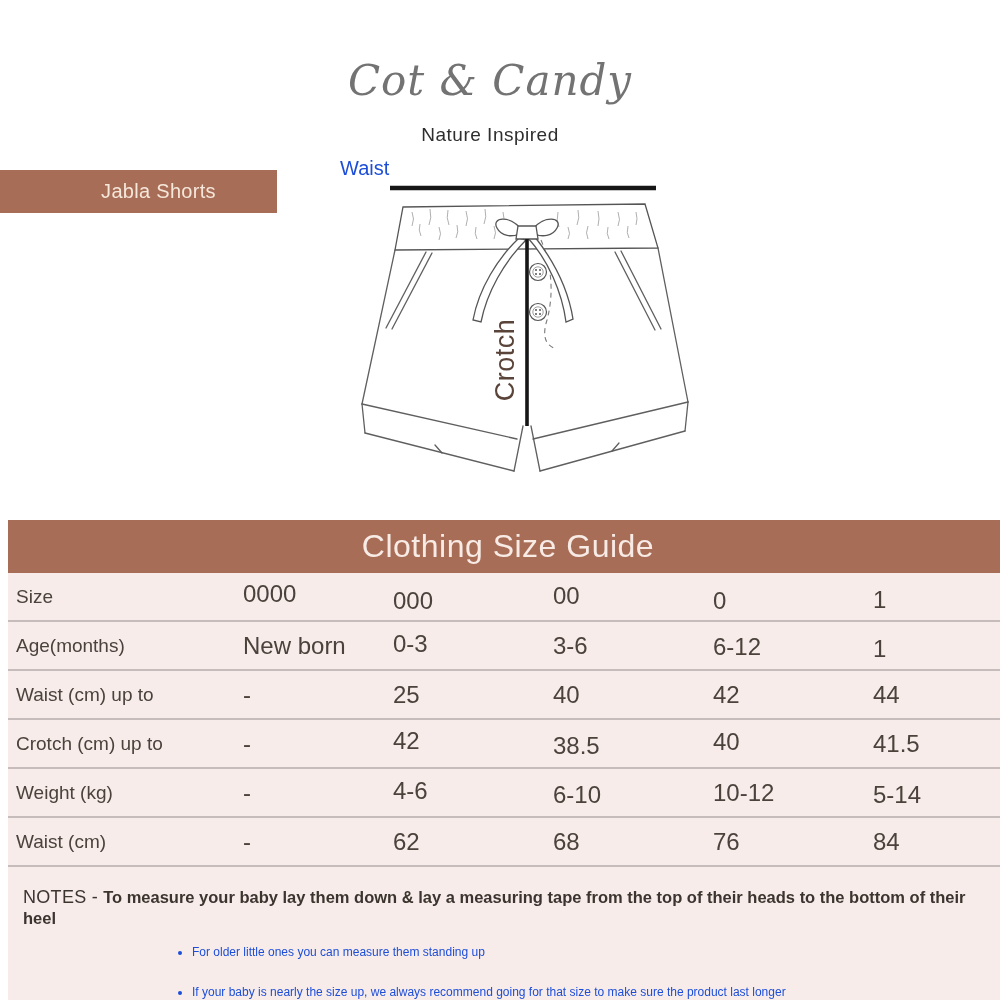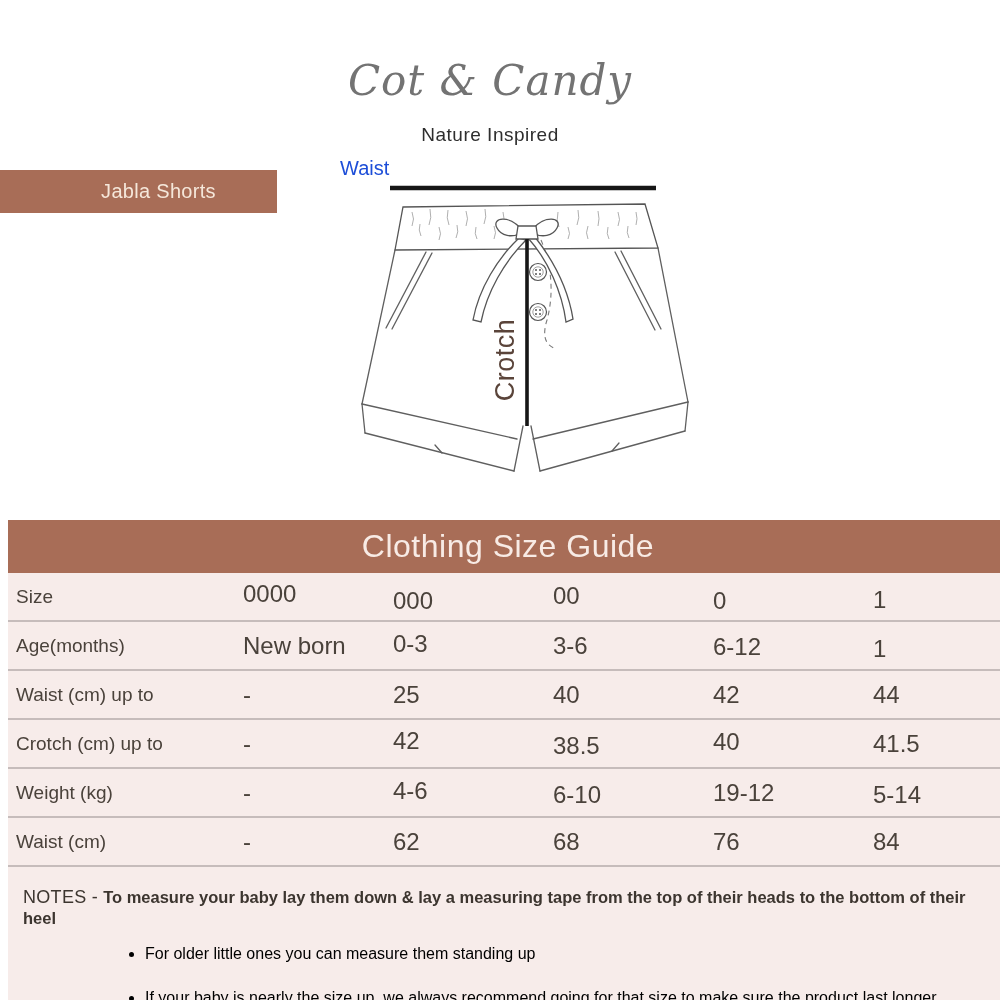--- a/index.html
+++ b/index.html
@@ -203,7 +203,7 @@
         <div class="val">-</div>
         <div class="val">4-6</div>
         <div class="val">6-10</div>
-        <div class="val">19-12</div>
+        <div class="val">10-12</div>
         <div class="val">5-14</div>
       </div>
       <div class="t-row">

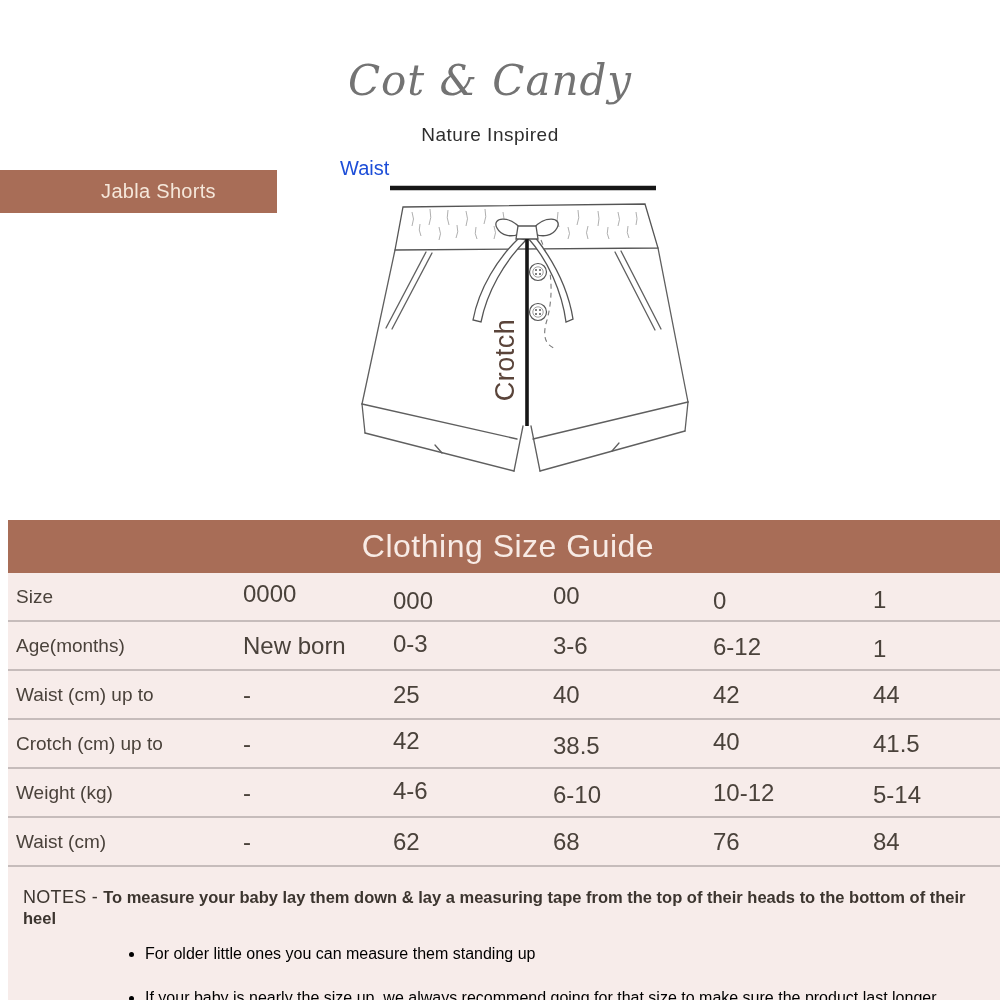--- a/index.html
+++ b/index.html
@@ -59,7 +59,7 @@
   .notes-head .nh{letter-spacing:.3px;}
   .notes-head strong{font-size:16.5px;font-weight:bold;}
   .notes ul{margin:16px 0 0 0;padding-left:122px;list-style:disc;}
-  .notes li{font-size:16px;color:#000000;margin-bottom:26px;}
+  .notes li{font-size:12px;color:#1d4ed8;margin-bottom:26px;margin-left:47px;}
 </style>
 </head>
 <body>

